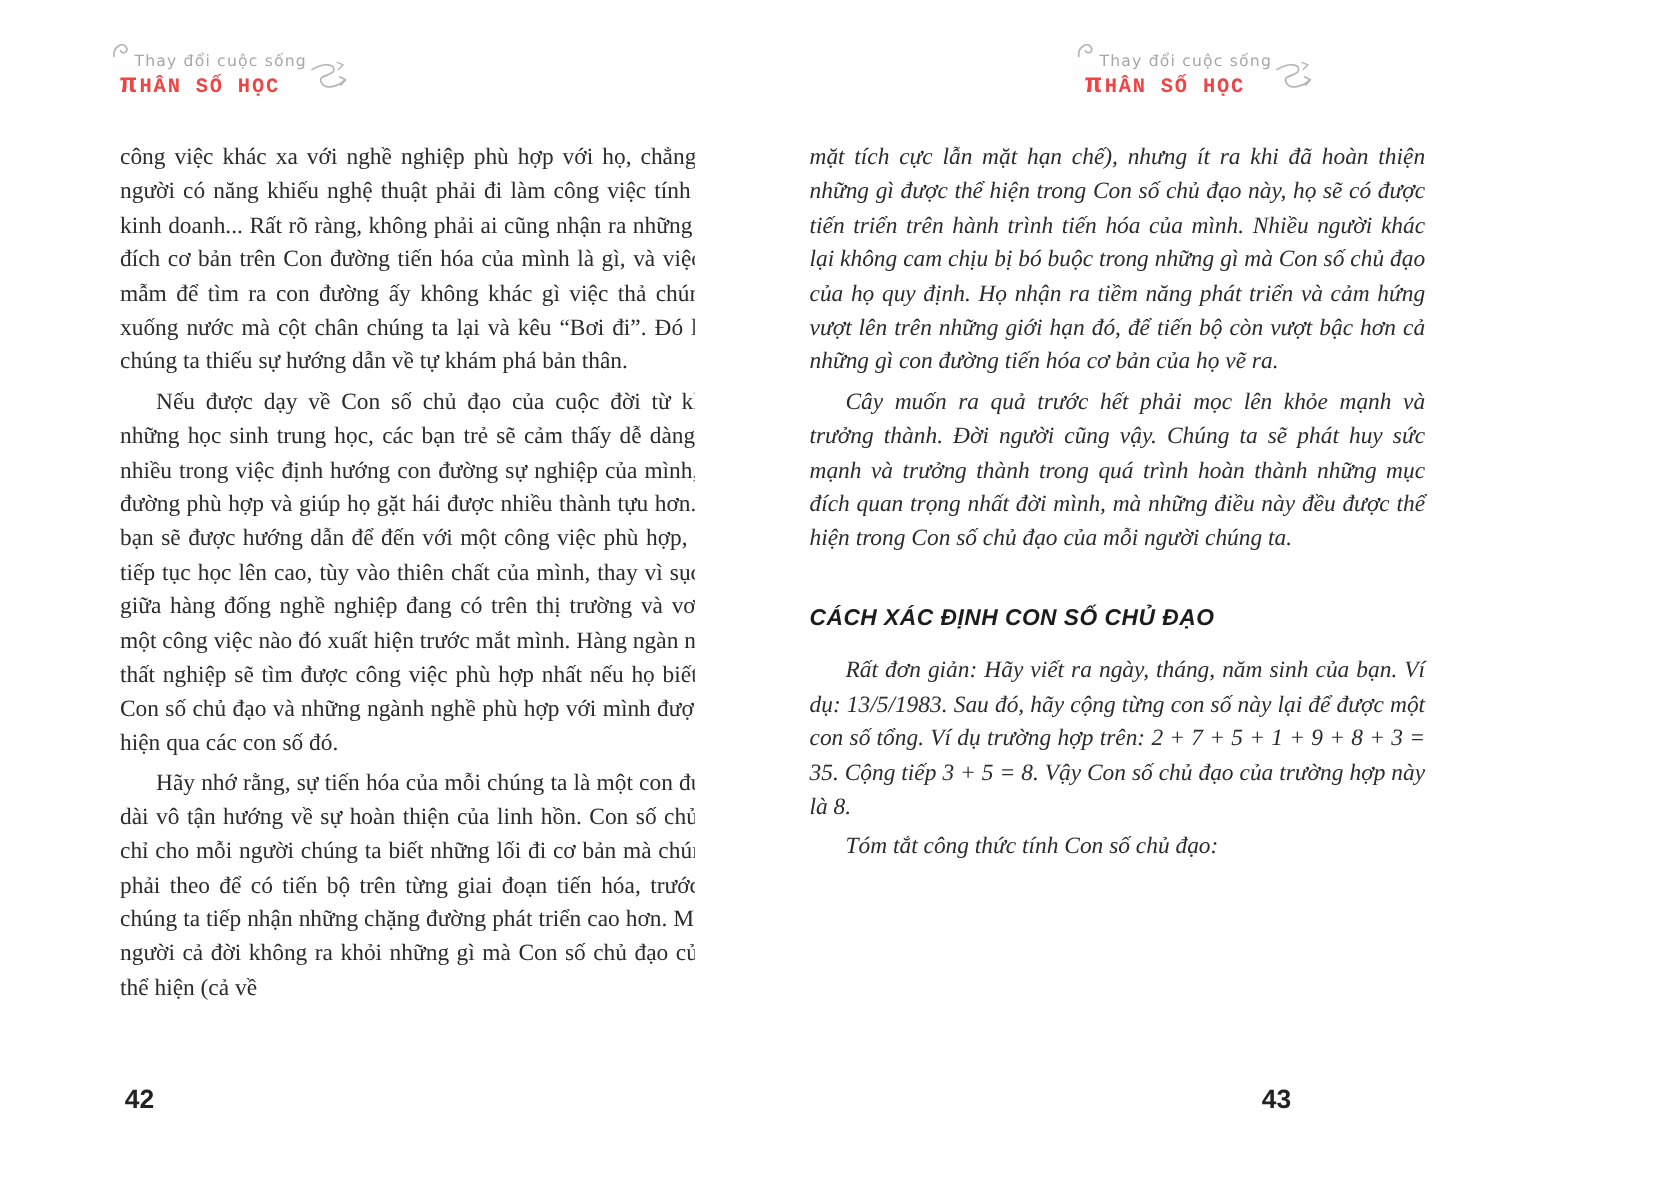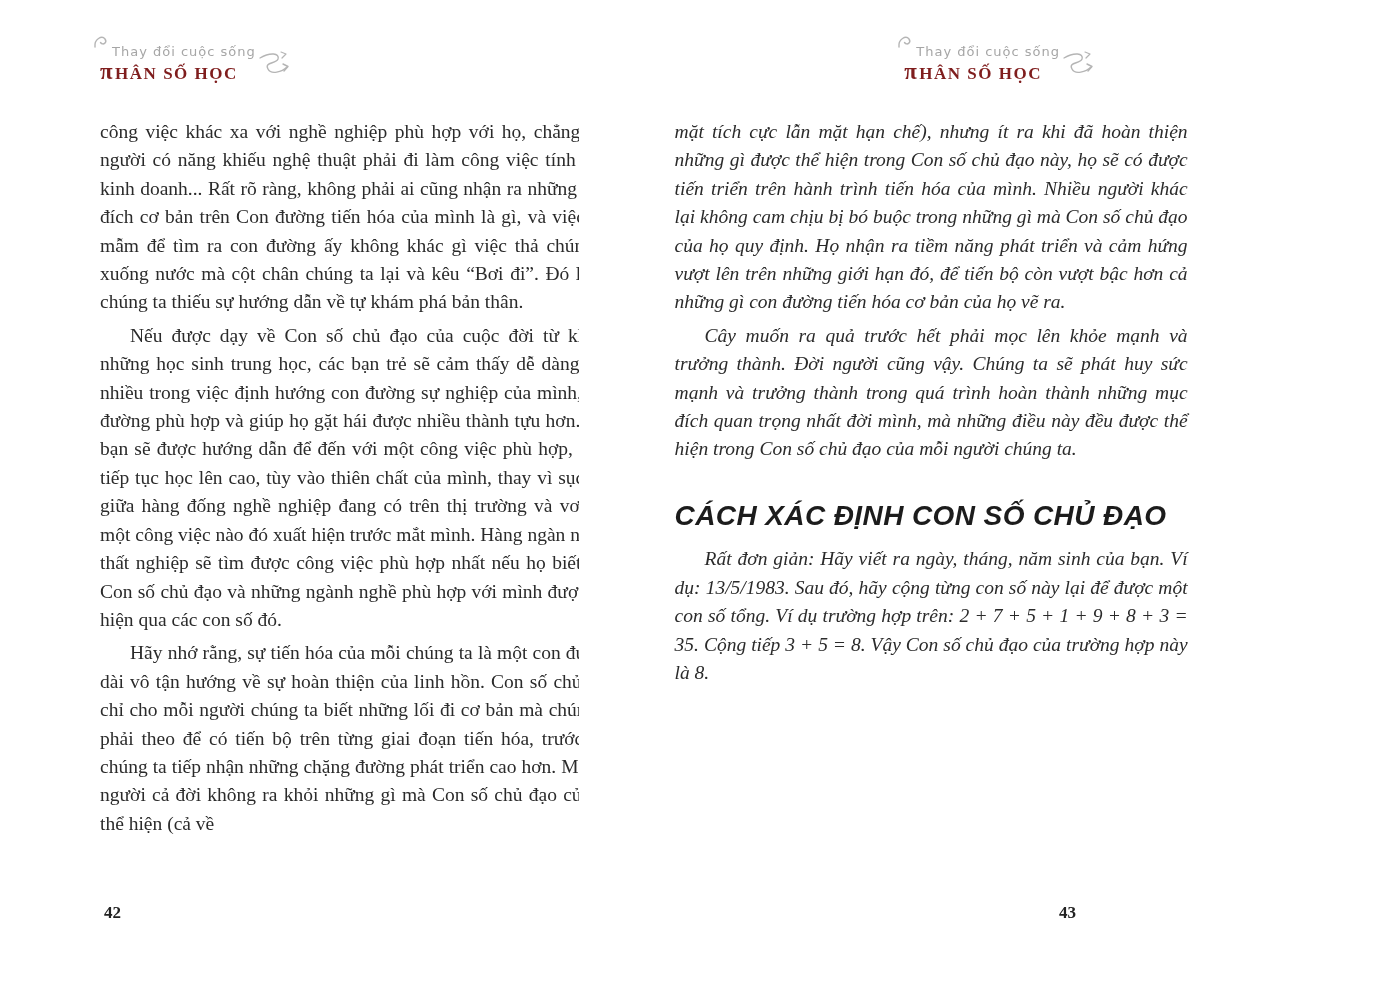--- a/index.html
+++ b/index.html
@@ -28,11 +28,11 @@
     white-space: nowrap;
   }
   .logo-brand {
-    font-family: Liberation Serif, serif;
+    font-family: Liberation Mono, monospace;
     font-weight: bold;
     font-size: 17px;
     letter-spacing: 1.5px;
-    color: #7f1d1d;
+    color: #ef4444;
     white-space: nowrap;
     line-height: 1.1;
   }

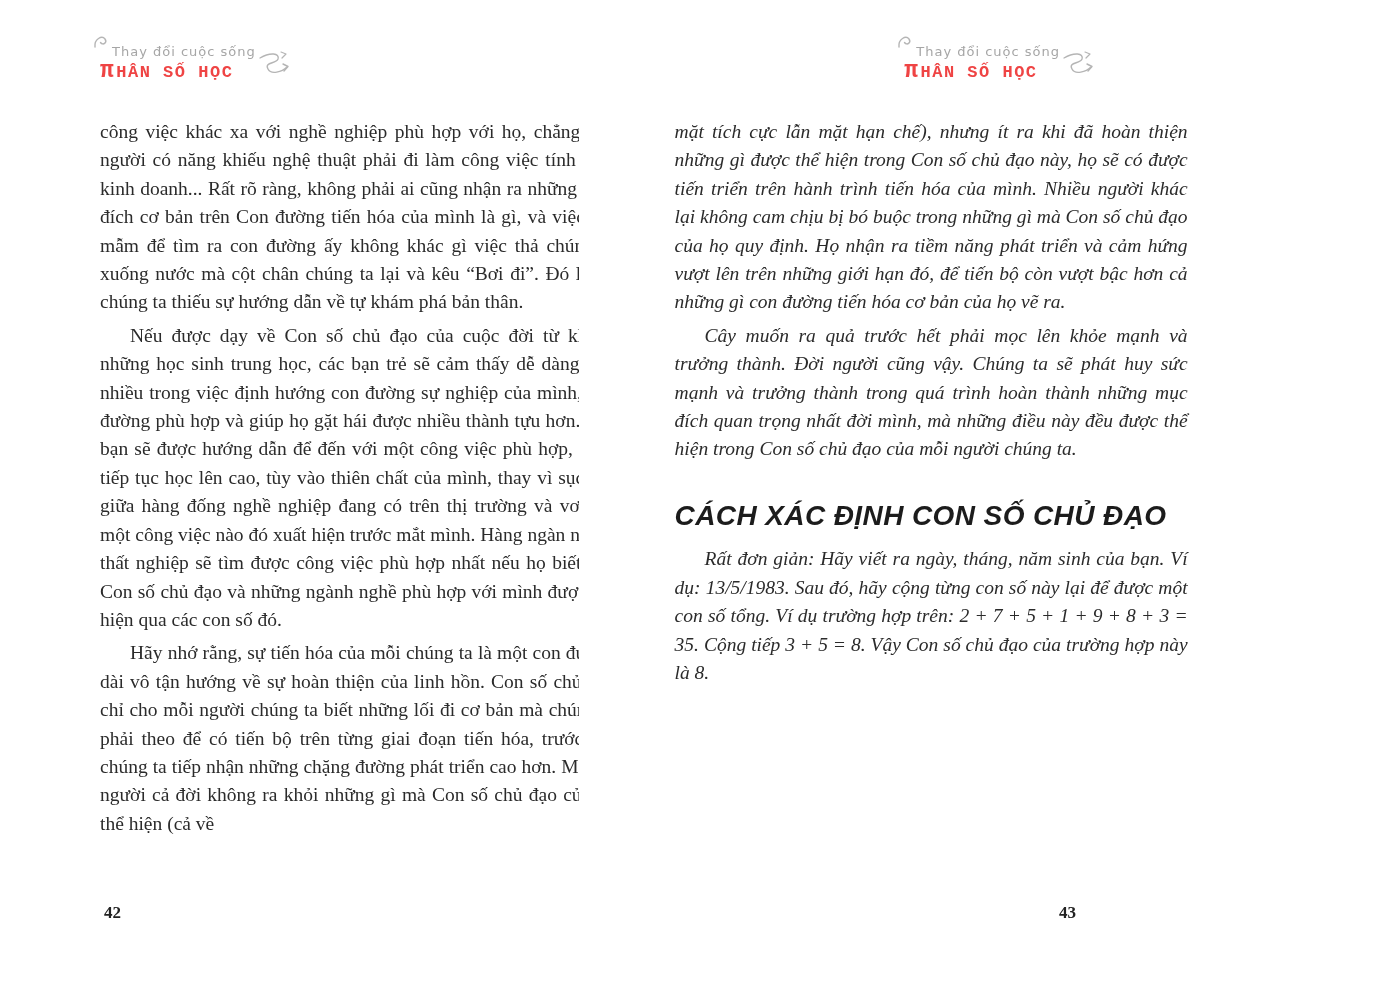--- a/index.html
+++ b/index.html
@@ -57,7 +57,7 @@
   .section-heading {
     font-family: "Liberation Sans", sans-serif;
     font-weight: bold;
-    font-size: 28px;
+    font-size: 19px;
     letter-spacing: 0.4px;
     color: #1c1c1c;
     text-align: left;

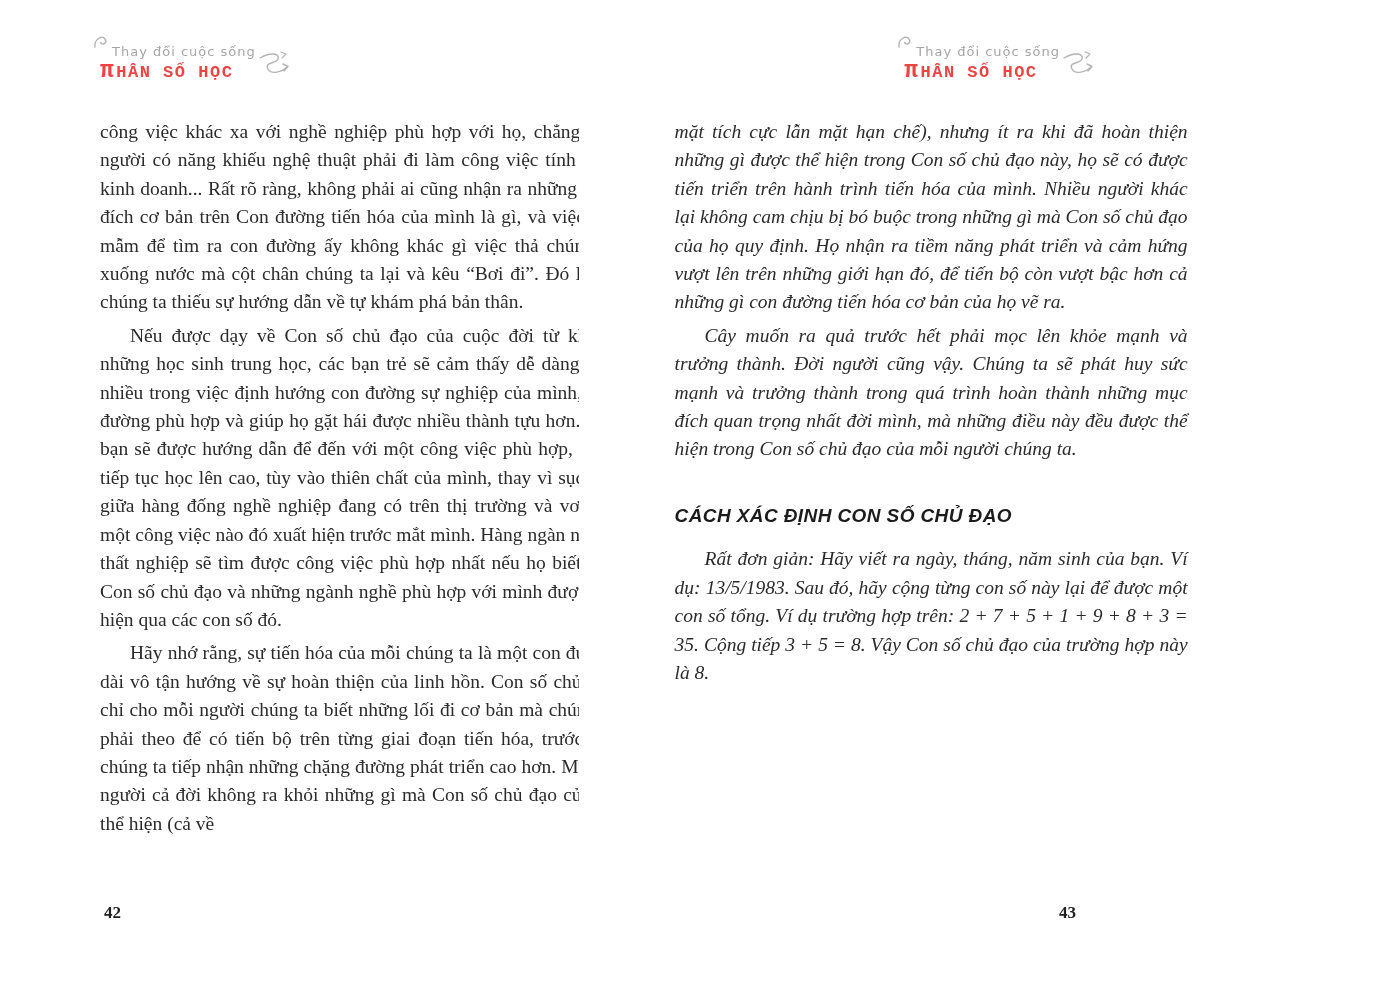--- a/index.html
+++ b/index.html
@@ -127,6 +127,7 @@
       <p class="para indent">Cây muốn ra quả trước hết phải mọc lên khỏe mạnh và trưởng thành. Đời người cũng vậy. Chúng ta sẽ phát huy sức mạnh và trưởng thành trong quá trình hoàn thành những mục đích quan trọng nhất đời mình, mà những điều này đều được thể hiện trong Con số chủ đạo của mỗi người chúng ta.</p>
       <h2 class="section-heading">CÁCH XÁC ĐỊNH CON SỐ CHỦ ĐẠO</h2>
       <p class="para indent">Rất đơn giản: Hãy viết ra ngày, tháng, năm sinh của bạn. Ví dụ: 13/5/1983. Sau đó, hãy cộng từng con số này lại để được một con số tổng. Ví dụ trường hợp trên: 2 + 7 + 5 + 1 + 9 + 8 + 3 = 35. Cộng tiếp 3 + 5 = 8. Vậy Con số chủ đạo của trường hợp này là 8.</p>
+      <p class="para indent">Tóm tắt công thức tính Con số chủ đạo:</p>
     </div>
 
     <div class="page-number">43</div>

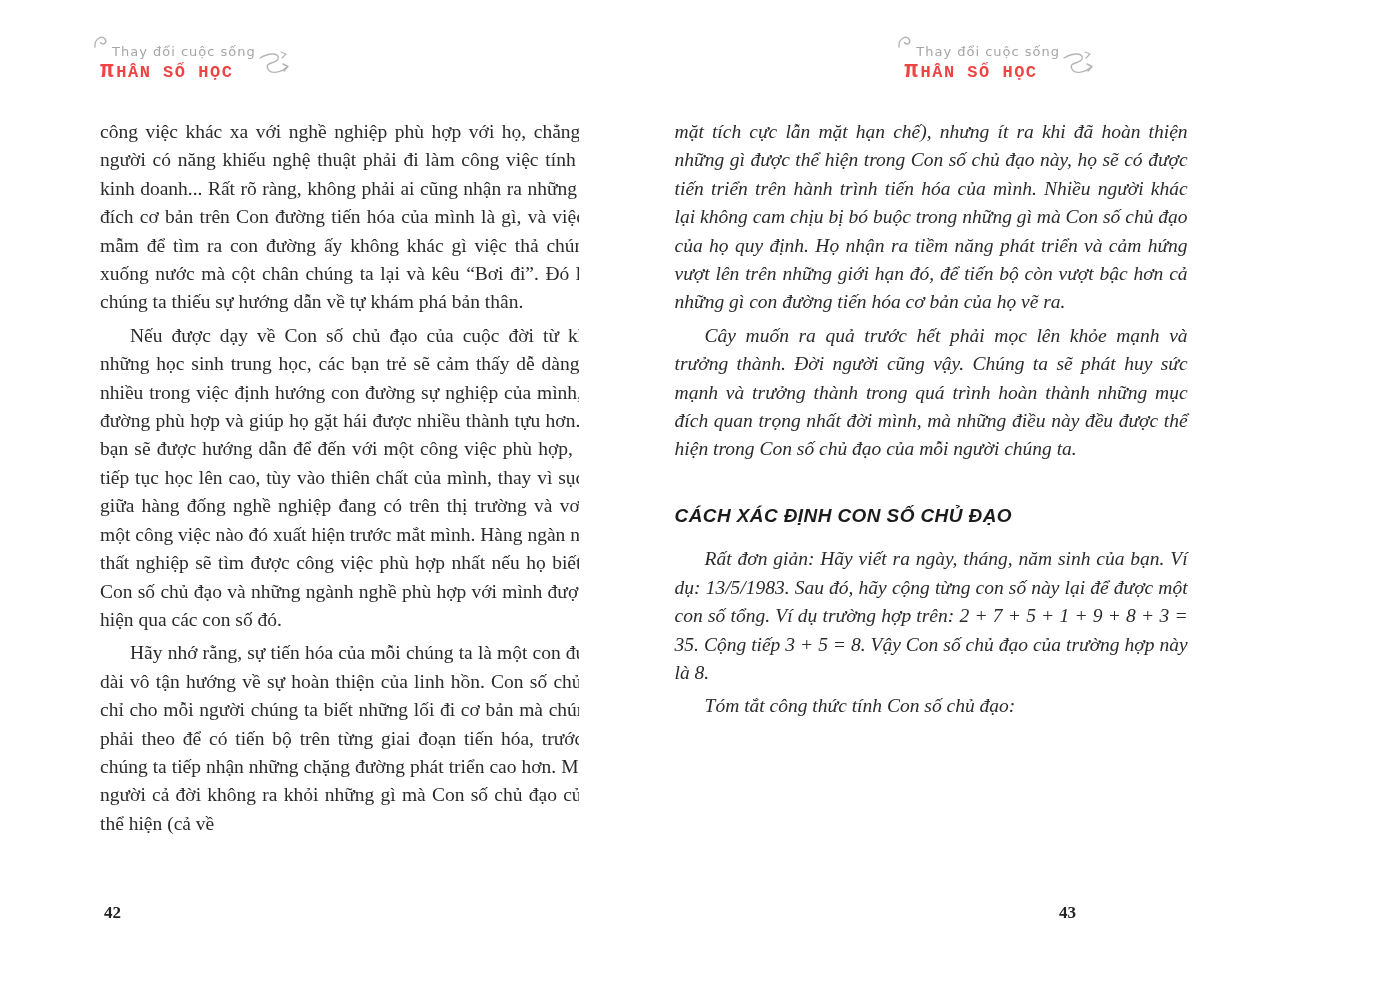--- a/index.html
+++ b/index.html
@@ -70,9 +70,9 @@
   .page-number {
     position: absolute;
     top: 903px;
-    font-family: Liberation Serif, serif;
+    font-family: Liberation Sans, sans-serif;
     font-weight: bold;
-    font-size: 17px;
+    font-size: 22px;
     color: #222222;
   }
   .page.left  .page-number { left: 104px; }

